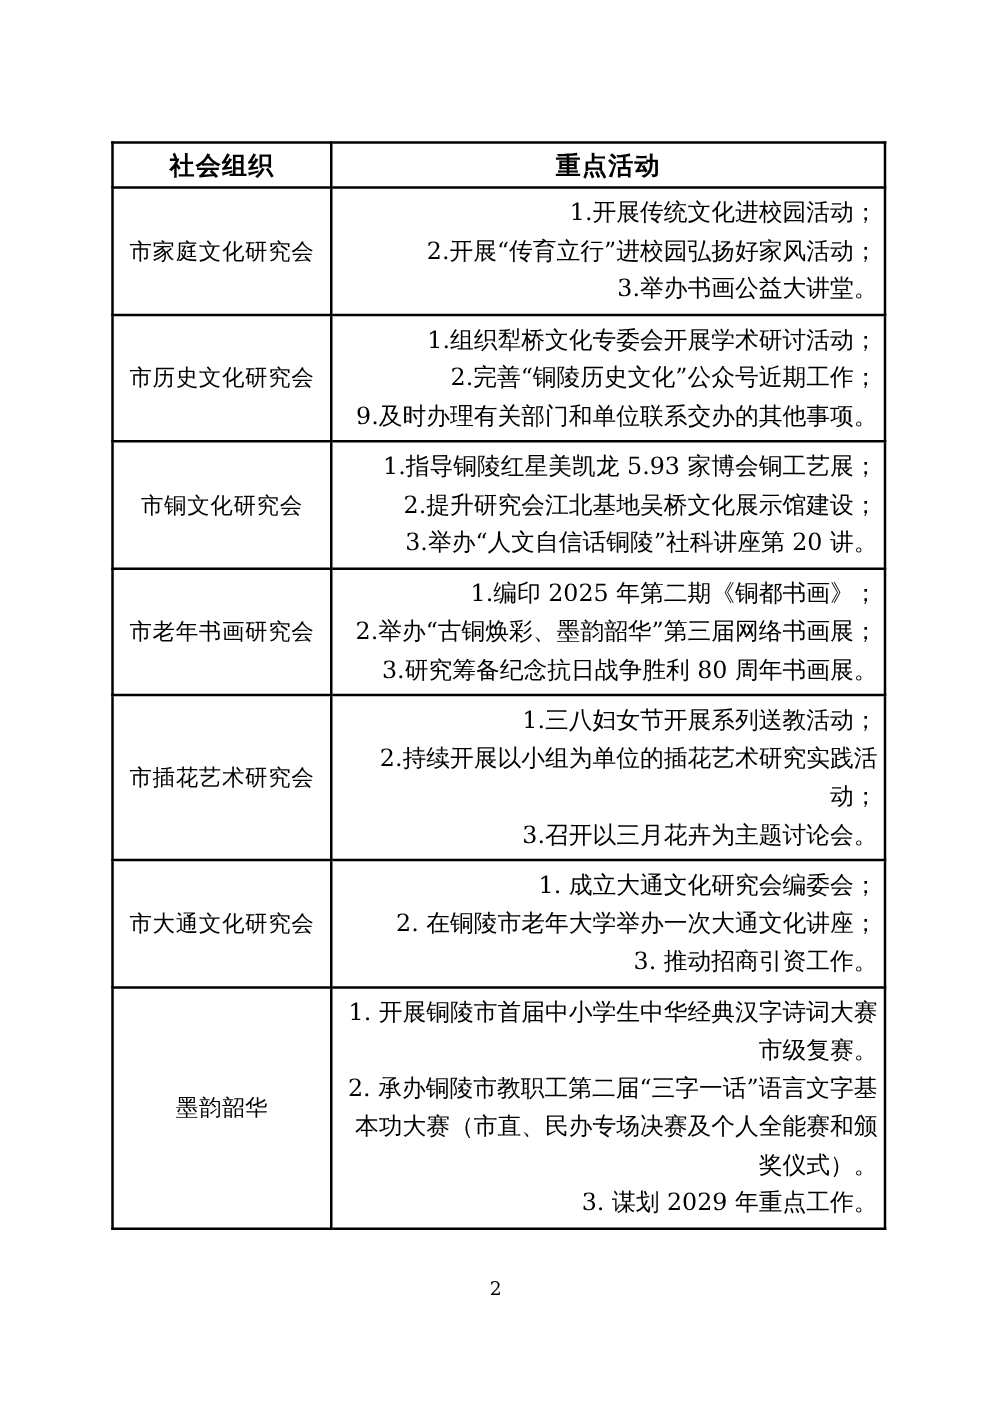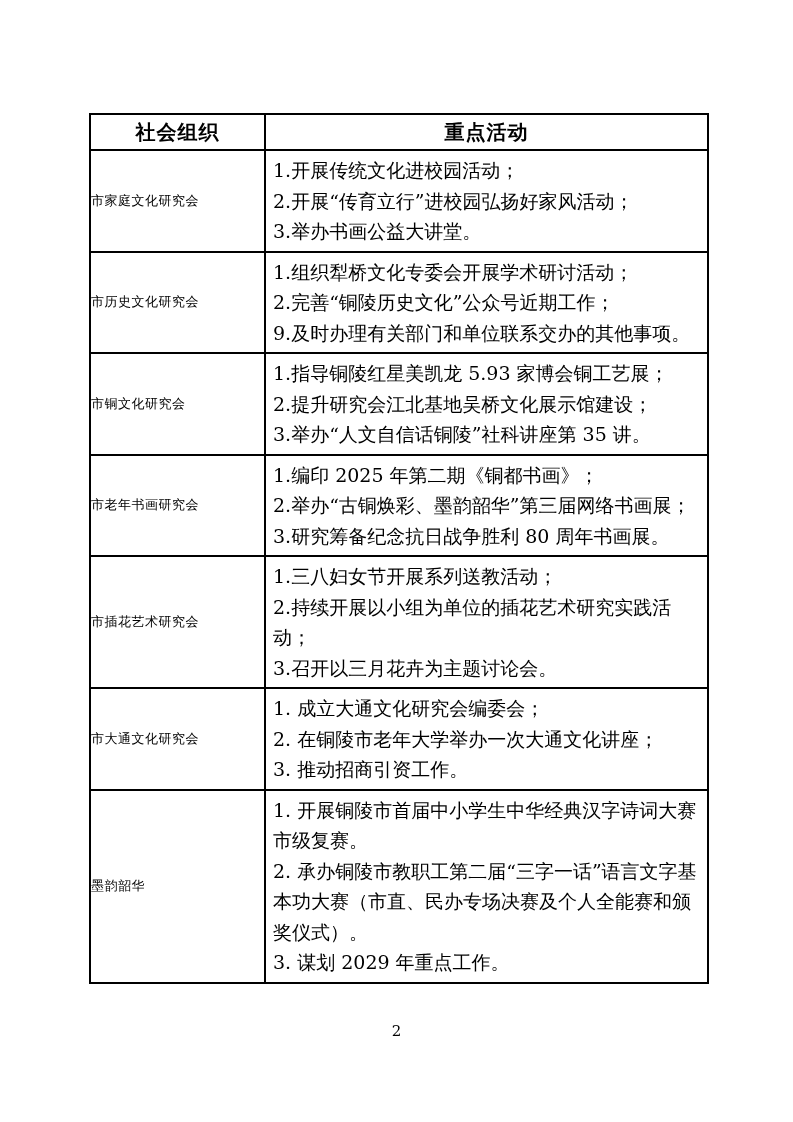--- a/index.html
+++ b/index.html
@@ -46,7 +46,7 @@
   td.act-cell {
     padding: 4px 5px 4px 7px;
     font-size: 19px;
-    text-align: left;
+    text-align: right;
   }
   .act-line {
     line-height: 30.5px;

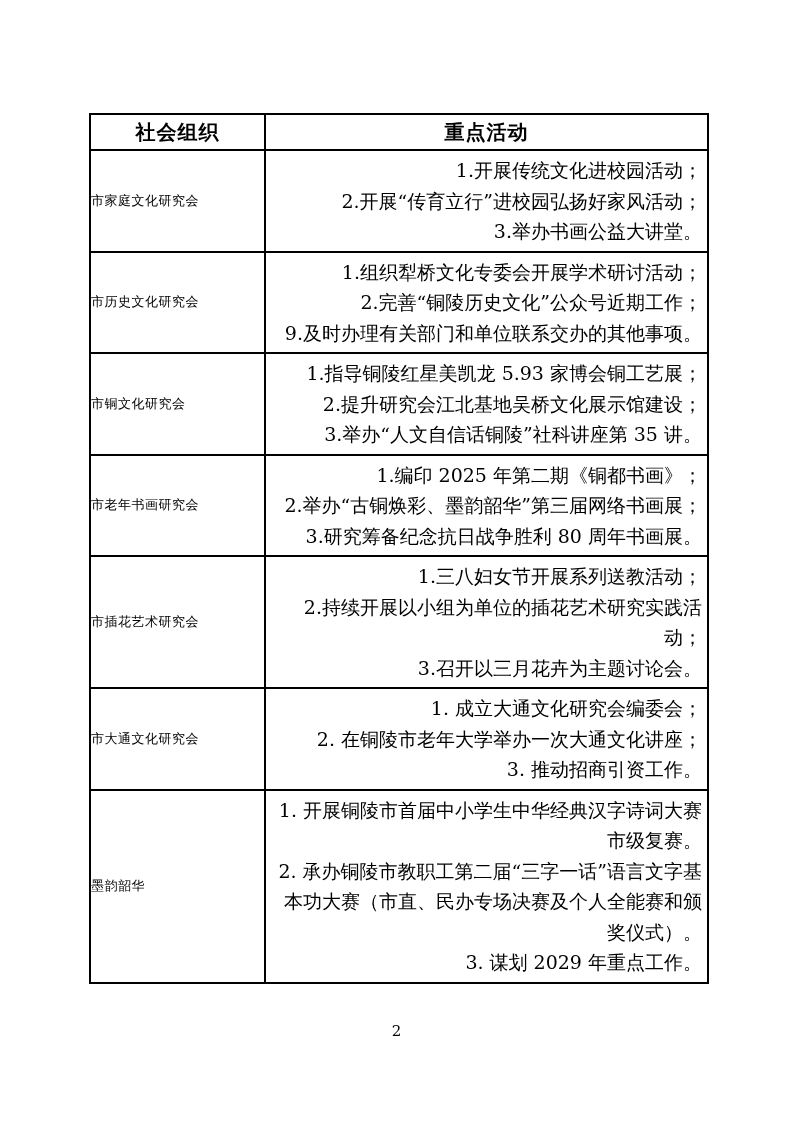--- a/index.html
+++ b/index.html
@@ -40,7 +40,8 @@
     letter-spacing: 1px;
   }
   td.org-cell {
-    font-size: 13px;
+    text-align: center;
+    font-size: 18px;
     letter-spacing: 0.5px;
   }
   td.act-cell {

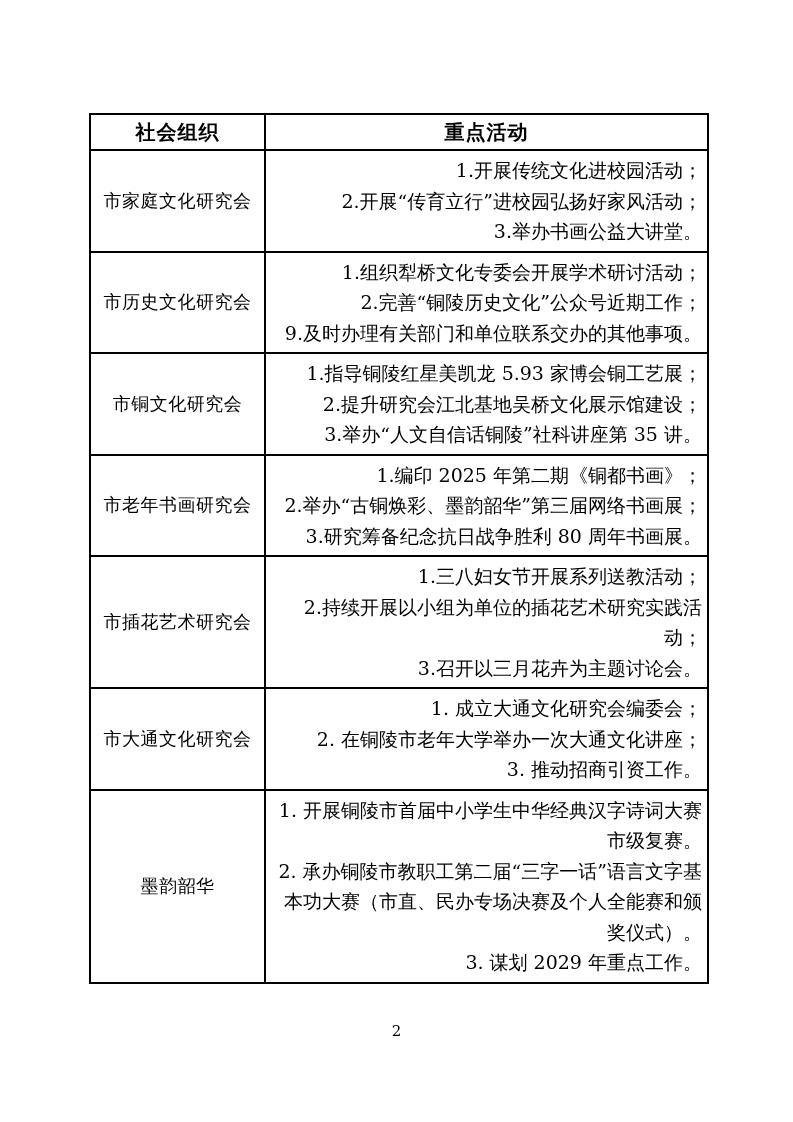--- a/index.html
+++ b/index.html
@@ -100,7 +100,7 @@
         <td class="act-cell">
           <div class="act-line">1.指导铜陵红星美凯龙 5.93 家博会铜工艺展；</div>
           <div class="act-line">2.提升研究会江北基地吴桥文化展示馆建设；</div>
-          <div class="act-line">3.举办“人文自信话铜陵”社科讲座第 35 讲。</div>
+          <div class="act-line">3.举办“人文自信话铜陵”社科讲座第 20 讲。</div>
         </td>
       </tr>
       <tr style="height:97px">

